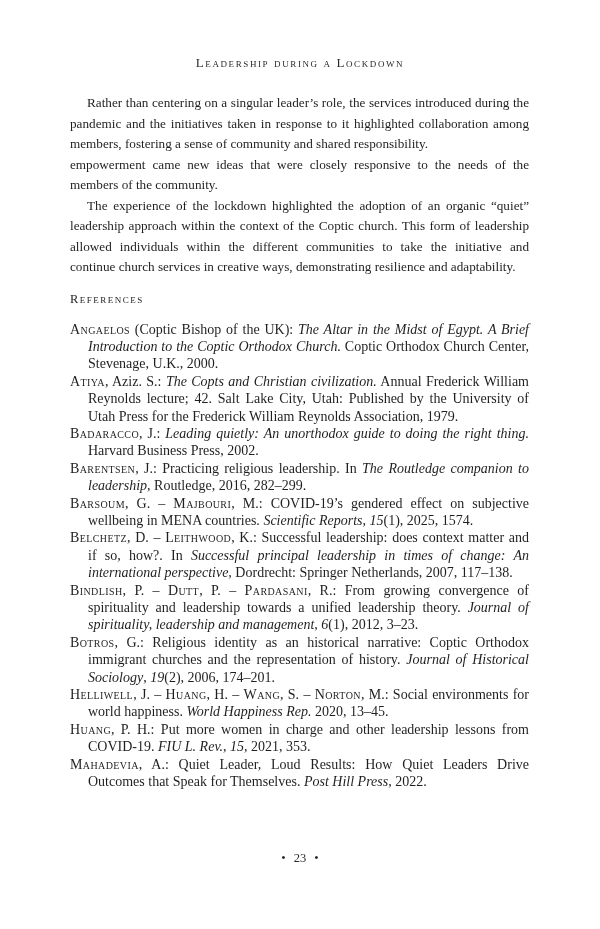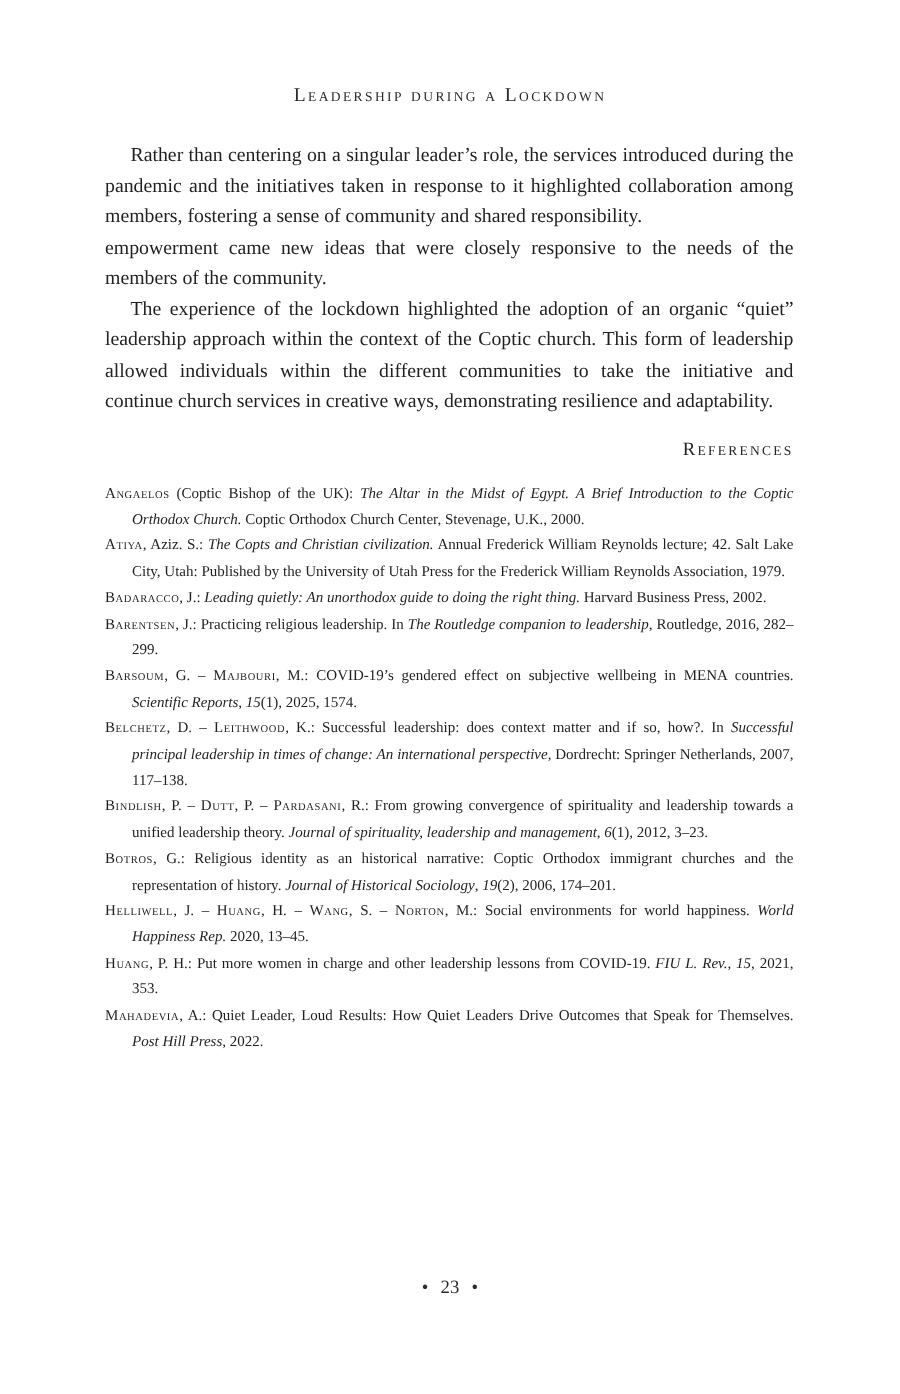--- a/index.html
+++ b/index.html
@@ -38,7 +38,7 @@
   .references-heading {
     margin-top: 14px;
     margin-bottom: 14px;
-    text-align: right;
+    text-align: left;
     font-variant: small-caps;
     font-weight: normal;
     font-size: 12.5px;

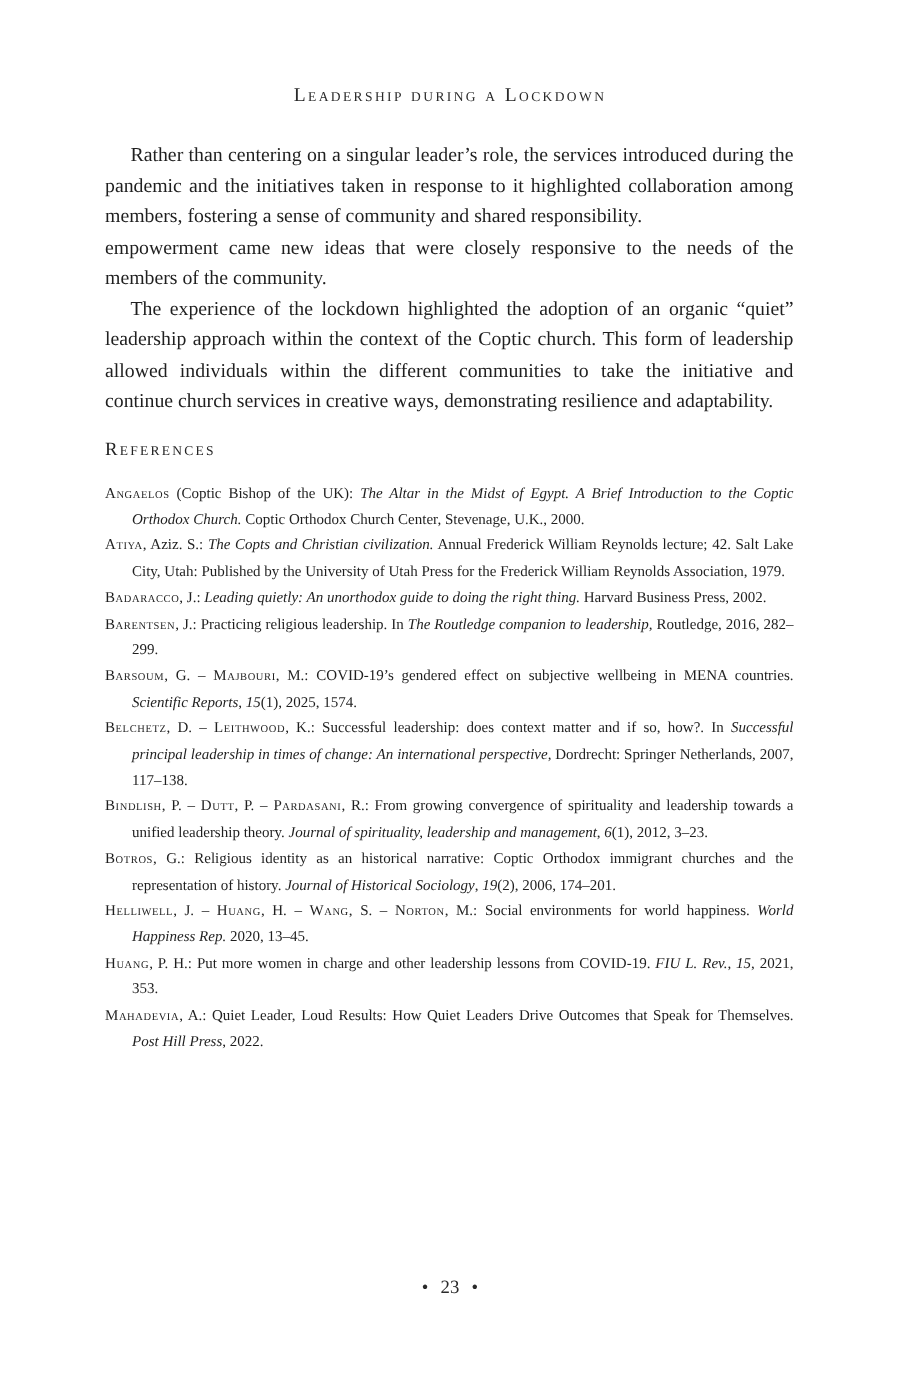--- a/index.html
+++ b/index.html
@@ -46,7 +46,7 @@
     color: #242424;
   }
   .references-list .ref {
-    font-size: 10px;
+    font-size: 14px;
     line-height: 17.4px;
     text-align: justify;
     padding-left: 18px;

